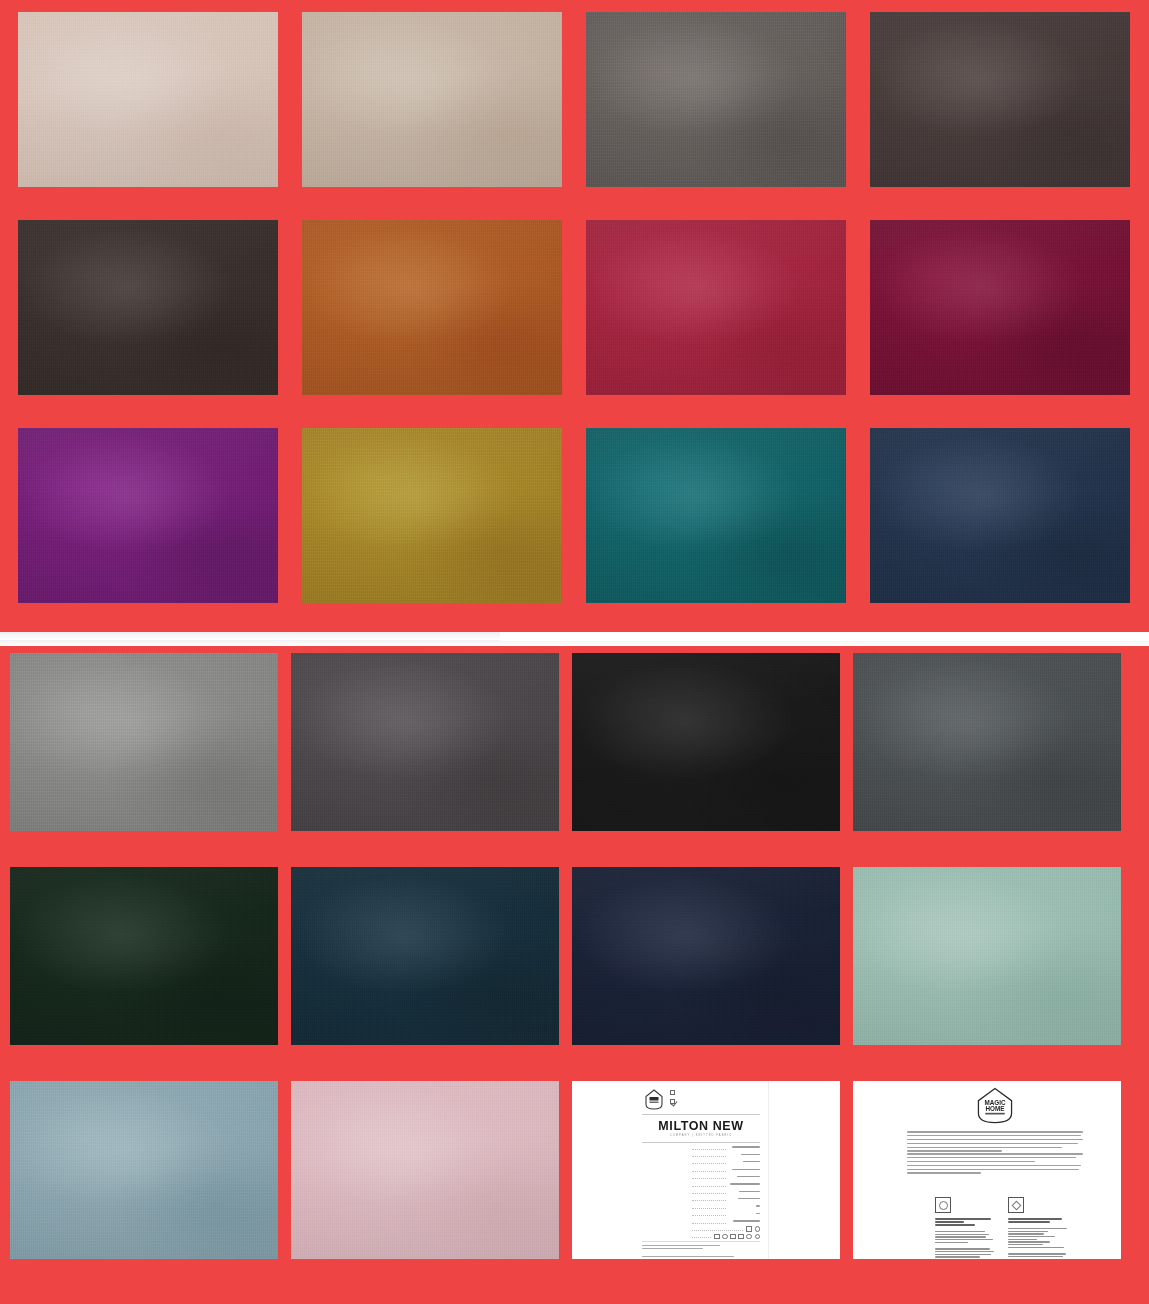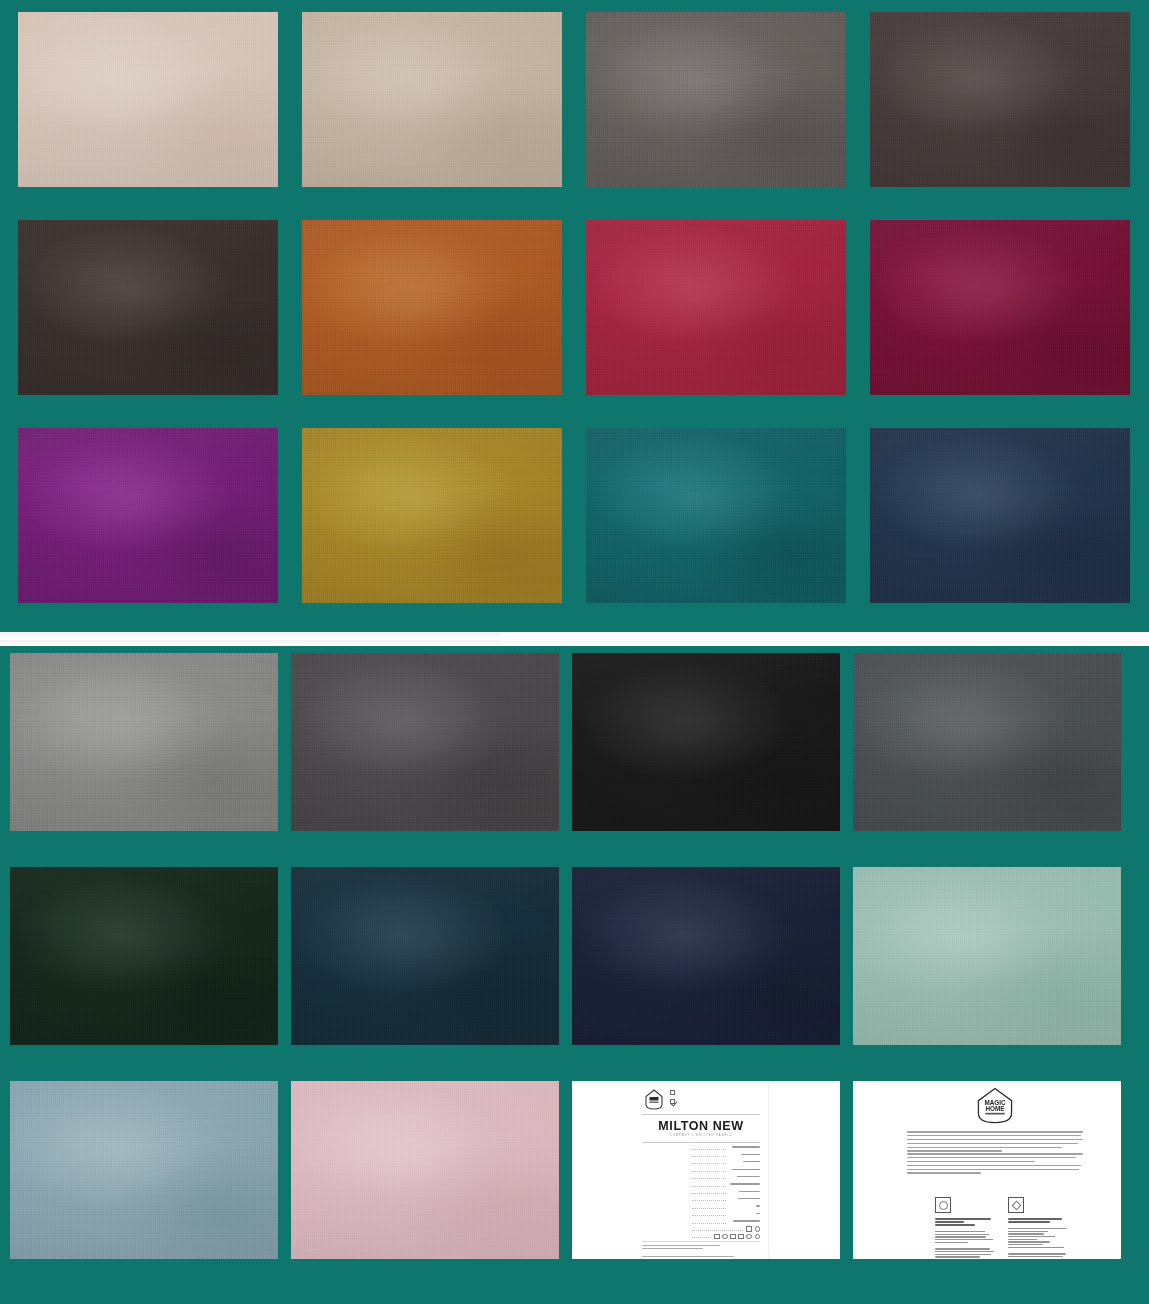--- a/index.html
+++ b/index.html
@@ -13,7 +13,7 @@
   #page { position: relative; width: 1149px; height: 1304px; background:#fff; }
 
   
-  .panel { position: absolute; left: 0; width: 1149px; background: #0f766e; }
+  .panel { position: absolute; left: 0; width: 1149px; background: #ef4444; }
   #panel-top    { top: 0;   height: 632px; }
   #panel-seam   { top: 632px; height: 14px; background:#ffffff; }
   #panel-bottom { top: 646px; height: 658px; }

